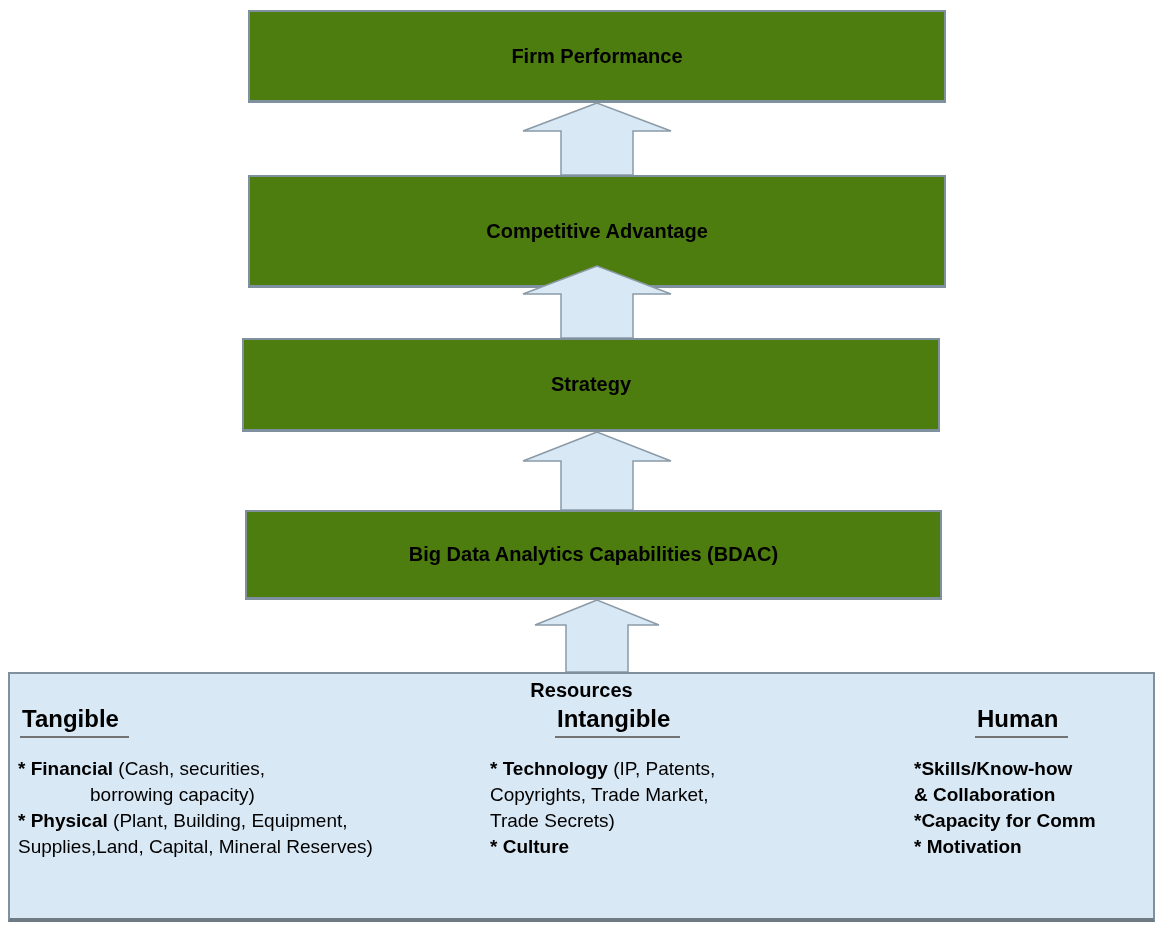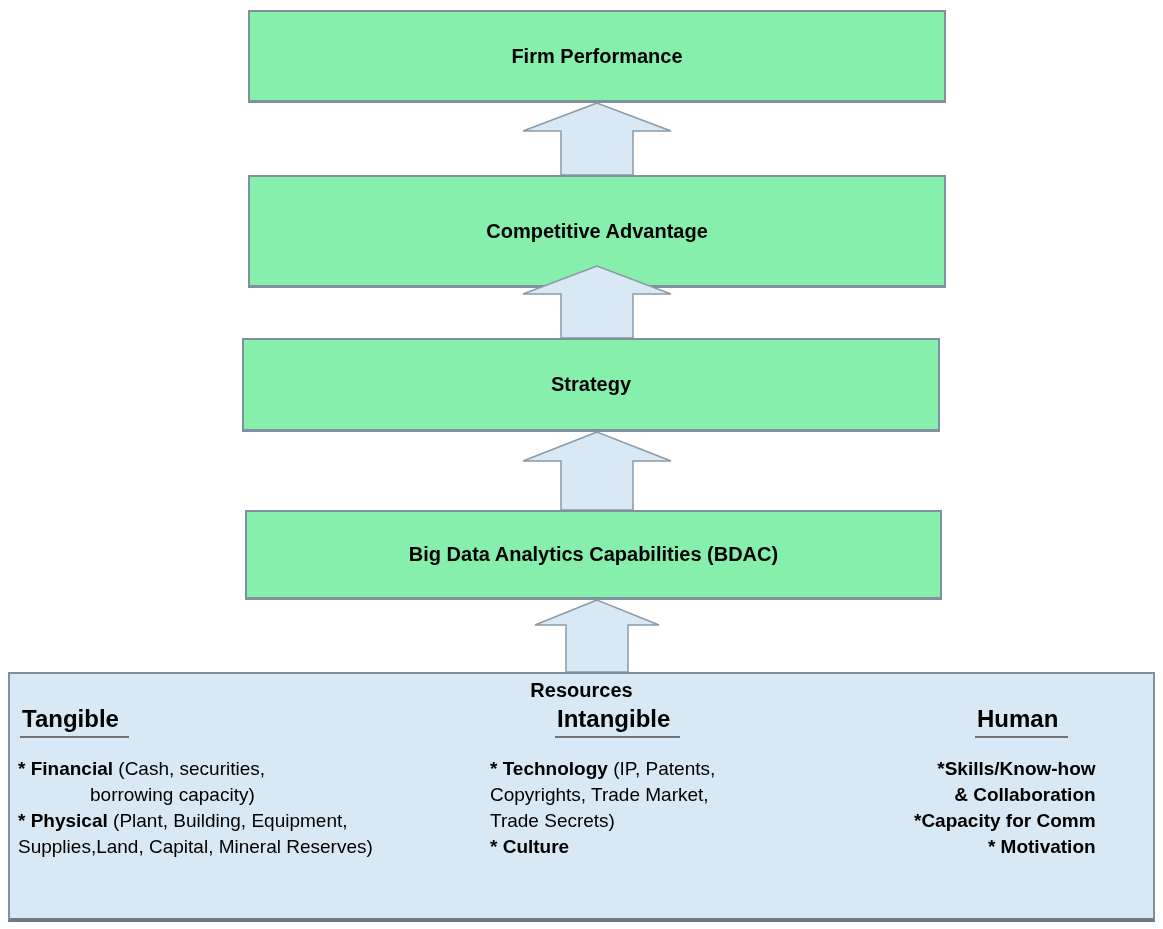--- a/index.html
+++ b/index.html
@@ -19,7 +19,7 @@
   .stack-box {
     position: absolute;
     box-sizing: border-box;
-    background: #86efac;
+    background: #4d7c0f;
     border: 2px solid #7f919e;
     border-bottom-width: 3px;
     display: flex;

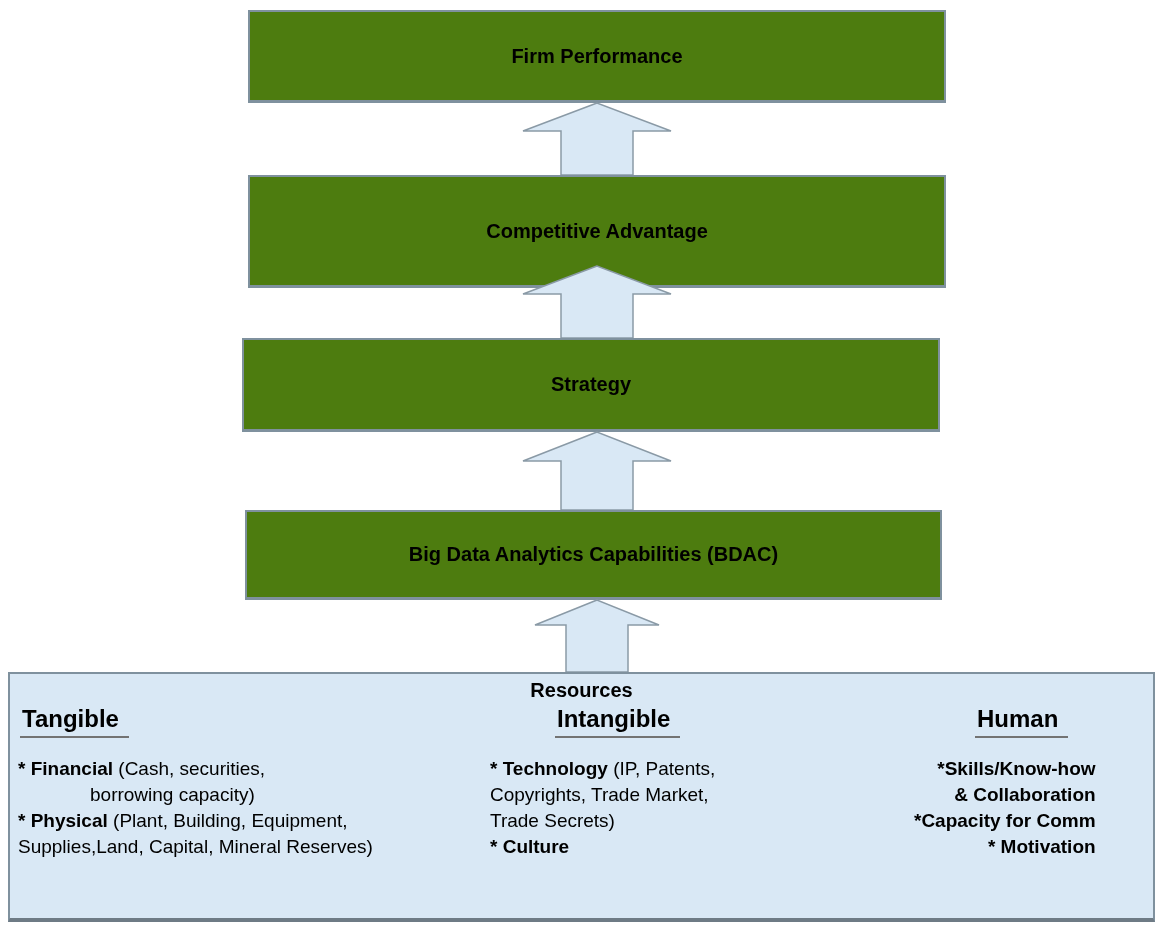--- a/index.html
+++ b/index.html
@@ -76,7 +76,7 @@
   }
   .res-col.c-tangible   { left: 8px; }
   .res-col.c-intangible { left: 480px; }
-  .res-col.c-human      { left: 904px; text-align: right; }
+  .res-col.c-human      { left: 904px; }
   .res-line .b { font-weight: bold; }
   .res-line.indent { padding-left: 72px; }
 </style>

